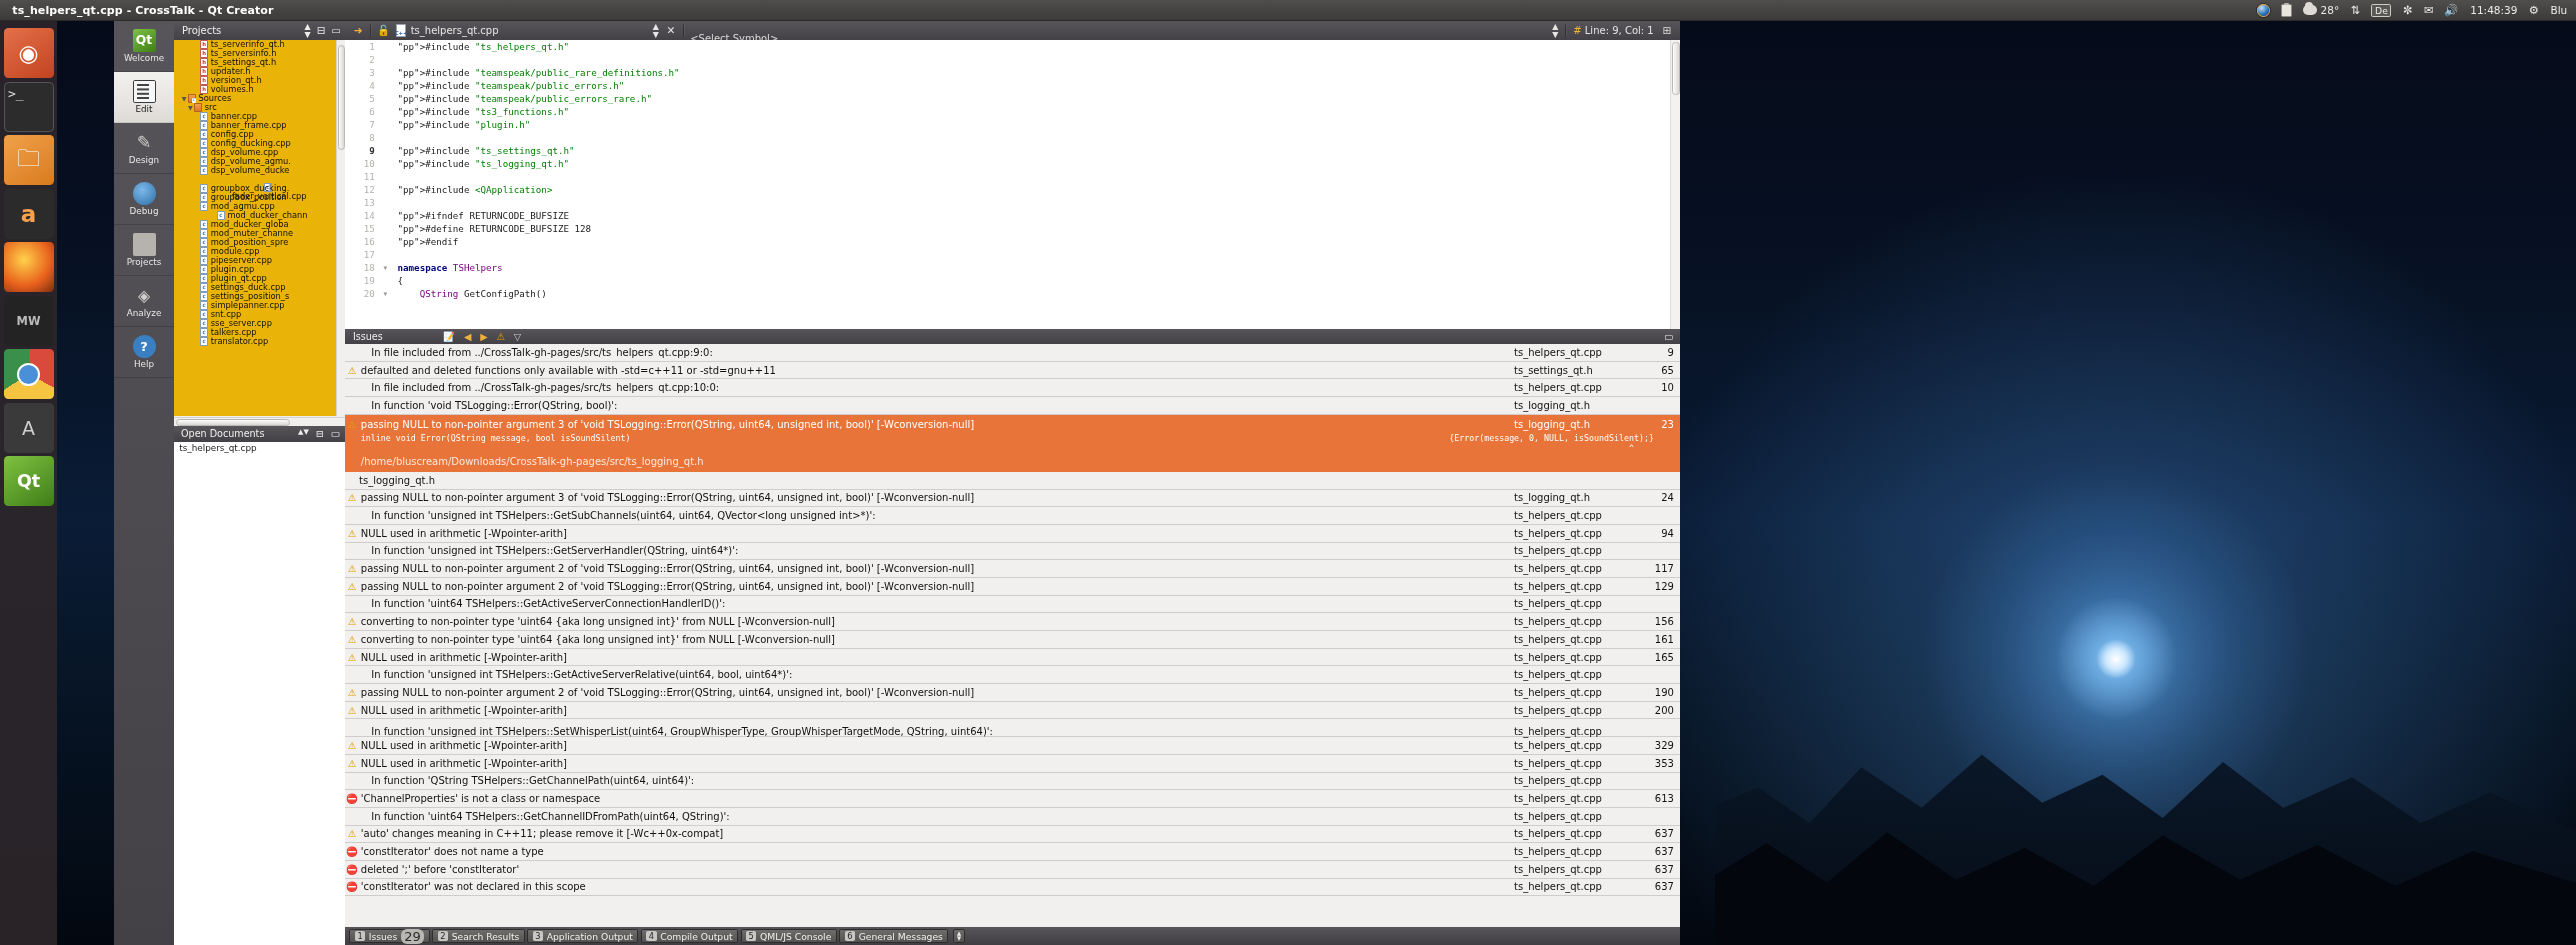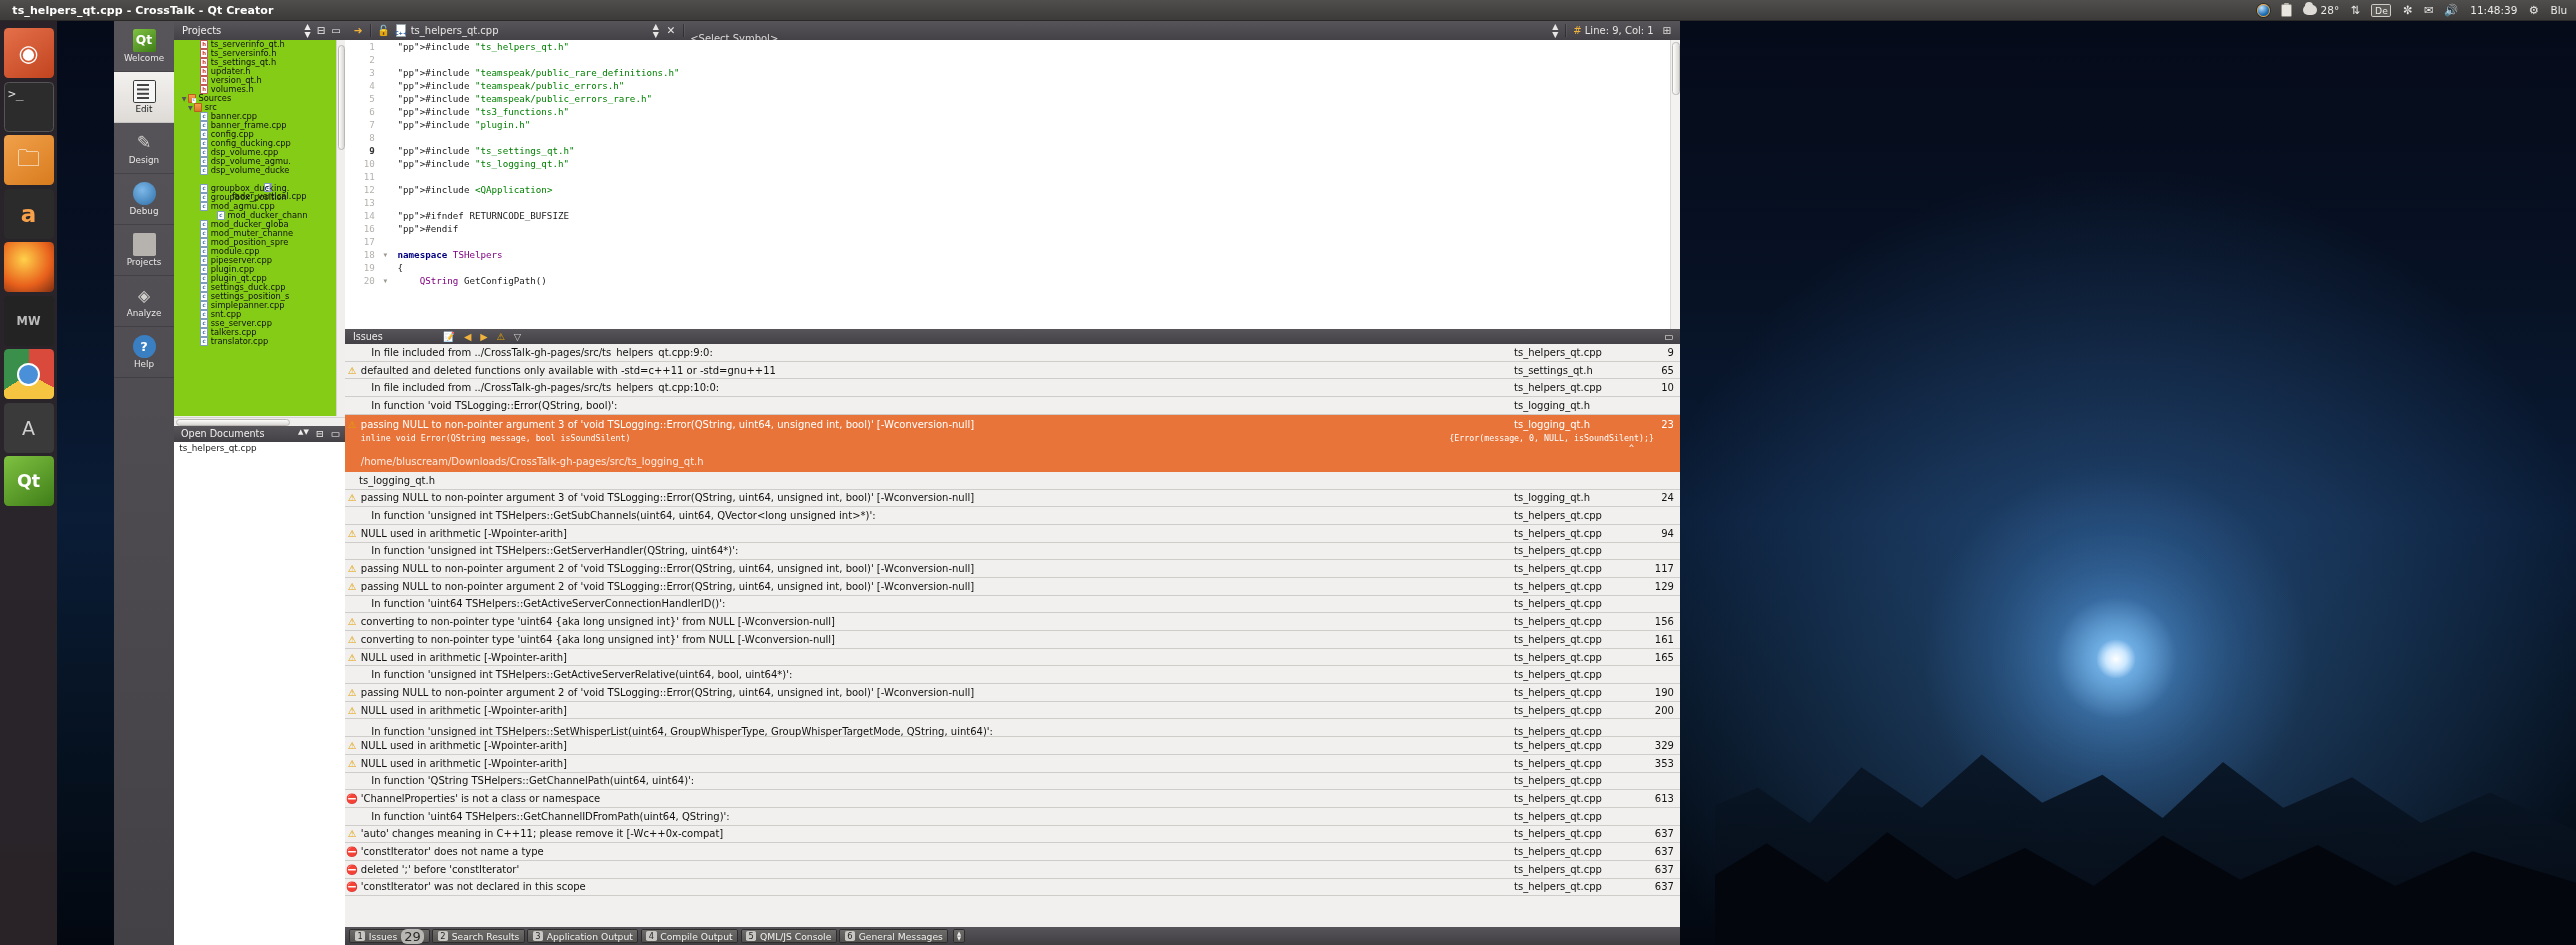--- a/index.html
+++ b/index.html
@@ -104,7 +104,7 @@
   .lineinfo b{color:#f0b23c;font-weight:normal;}
 
   
-  #tree{ position:absolute; left:60px; top:19px; width:172px; height:376px; background:#84cc16; overflow:hidden;}
+  #tree{ position:absolute; left:60px; top:19px; width:172px; height:376px; background:#eab308; overflow:hidden;}
   .trow{ display:flex;align-items:center;height:9px;font-size:8.3px;white-space:nowrap;color:#111;line-height:9px;}
   .tw{width:7.9px;text-align:center;color:#555;font-size:6.1px;flex:0 0 7.9px;}
   .ticon{width:7.9px;height:8.8px;margin-right:2.6px;flex:0 0 7.9px;border-radius:0.9px;}

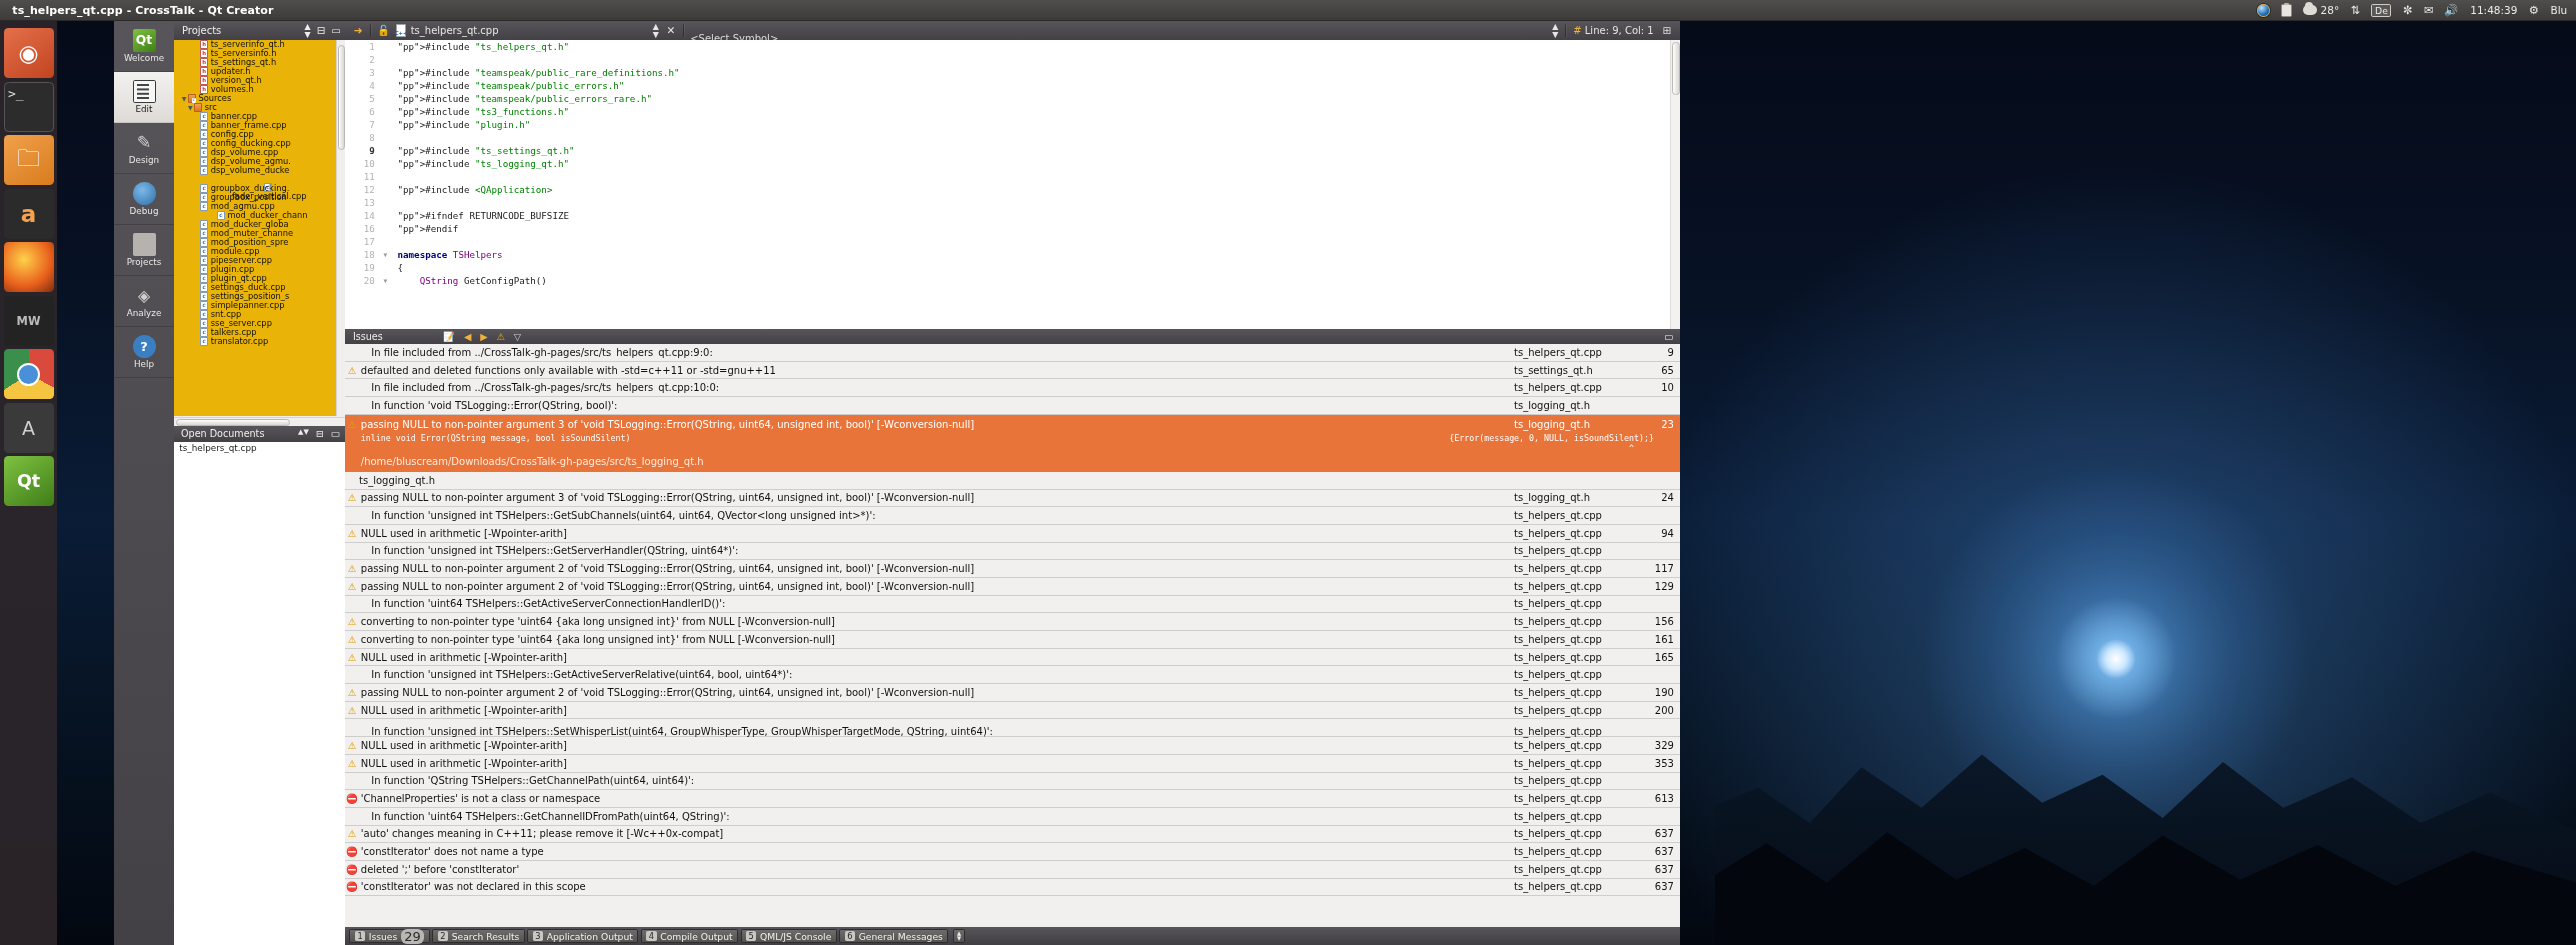--- a/index.html
+++ b/index.html
@@ -490,6 +490,7 @@
       <div class="cl"><span class="gut">12</span><span class="fold"></span><span class="code"><span class="&lt;span">"pp"</span>&gt;#include <span class="str">&lt;QApplication&gt;</span></span></div>
       <div class="cl"><span class="gut">13</span><span class="fold"></span><span class="code">&nbsp;</span></div>
       <div class="cl"><span class="gut">14</span><span class="fold"></span><span class="code"><span class="&lt;span">"pp"</span>&gt;#ifndef RETURNCODE_BUFSIZE</span></div>
+      <div class="cl"><span class="gut">15</span><span class="fold"></span><span class="code"><span class="&lt;span">"pp"</span>&gt;#define RETURNCODE_BUFSIZE 128</span></div>
       <div class="cl"><span class="gut">16</span><span class="fold"></span><span class="code"><span class="&lt;span">"pp"</span>&gt;#endif</span></div>
       <div class="cl"><span class="gut">17</span><span class="fold"></span><span class="code">&nbsp;</span></div>
       <div class="cl"><span class="gut">18</span><span class="fold">▼</span><span class="code"><span class="kw">namespace</span> <span class="typ">TSHelpers</span></span></div>

